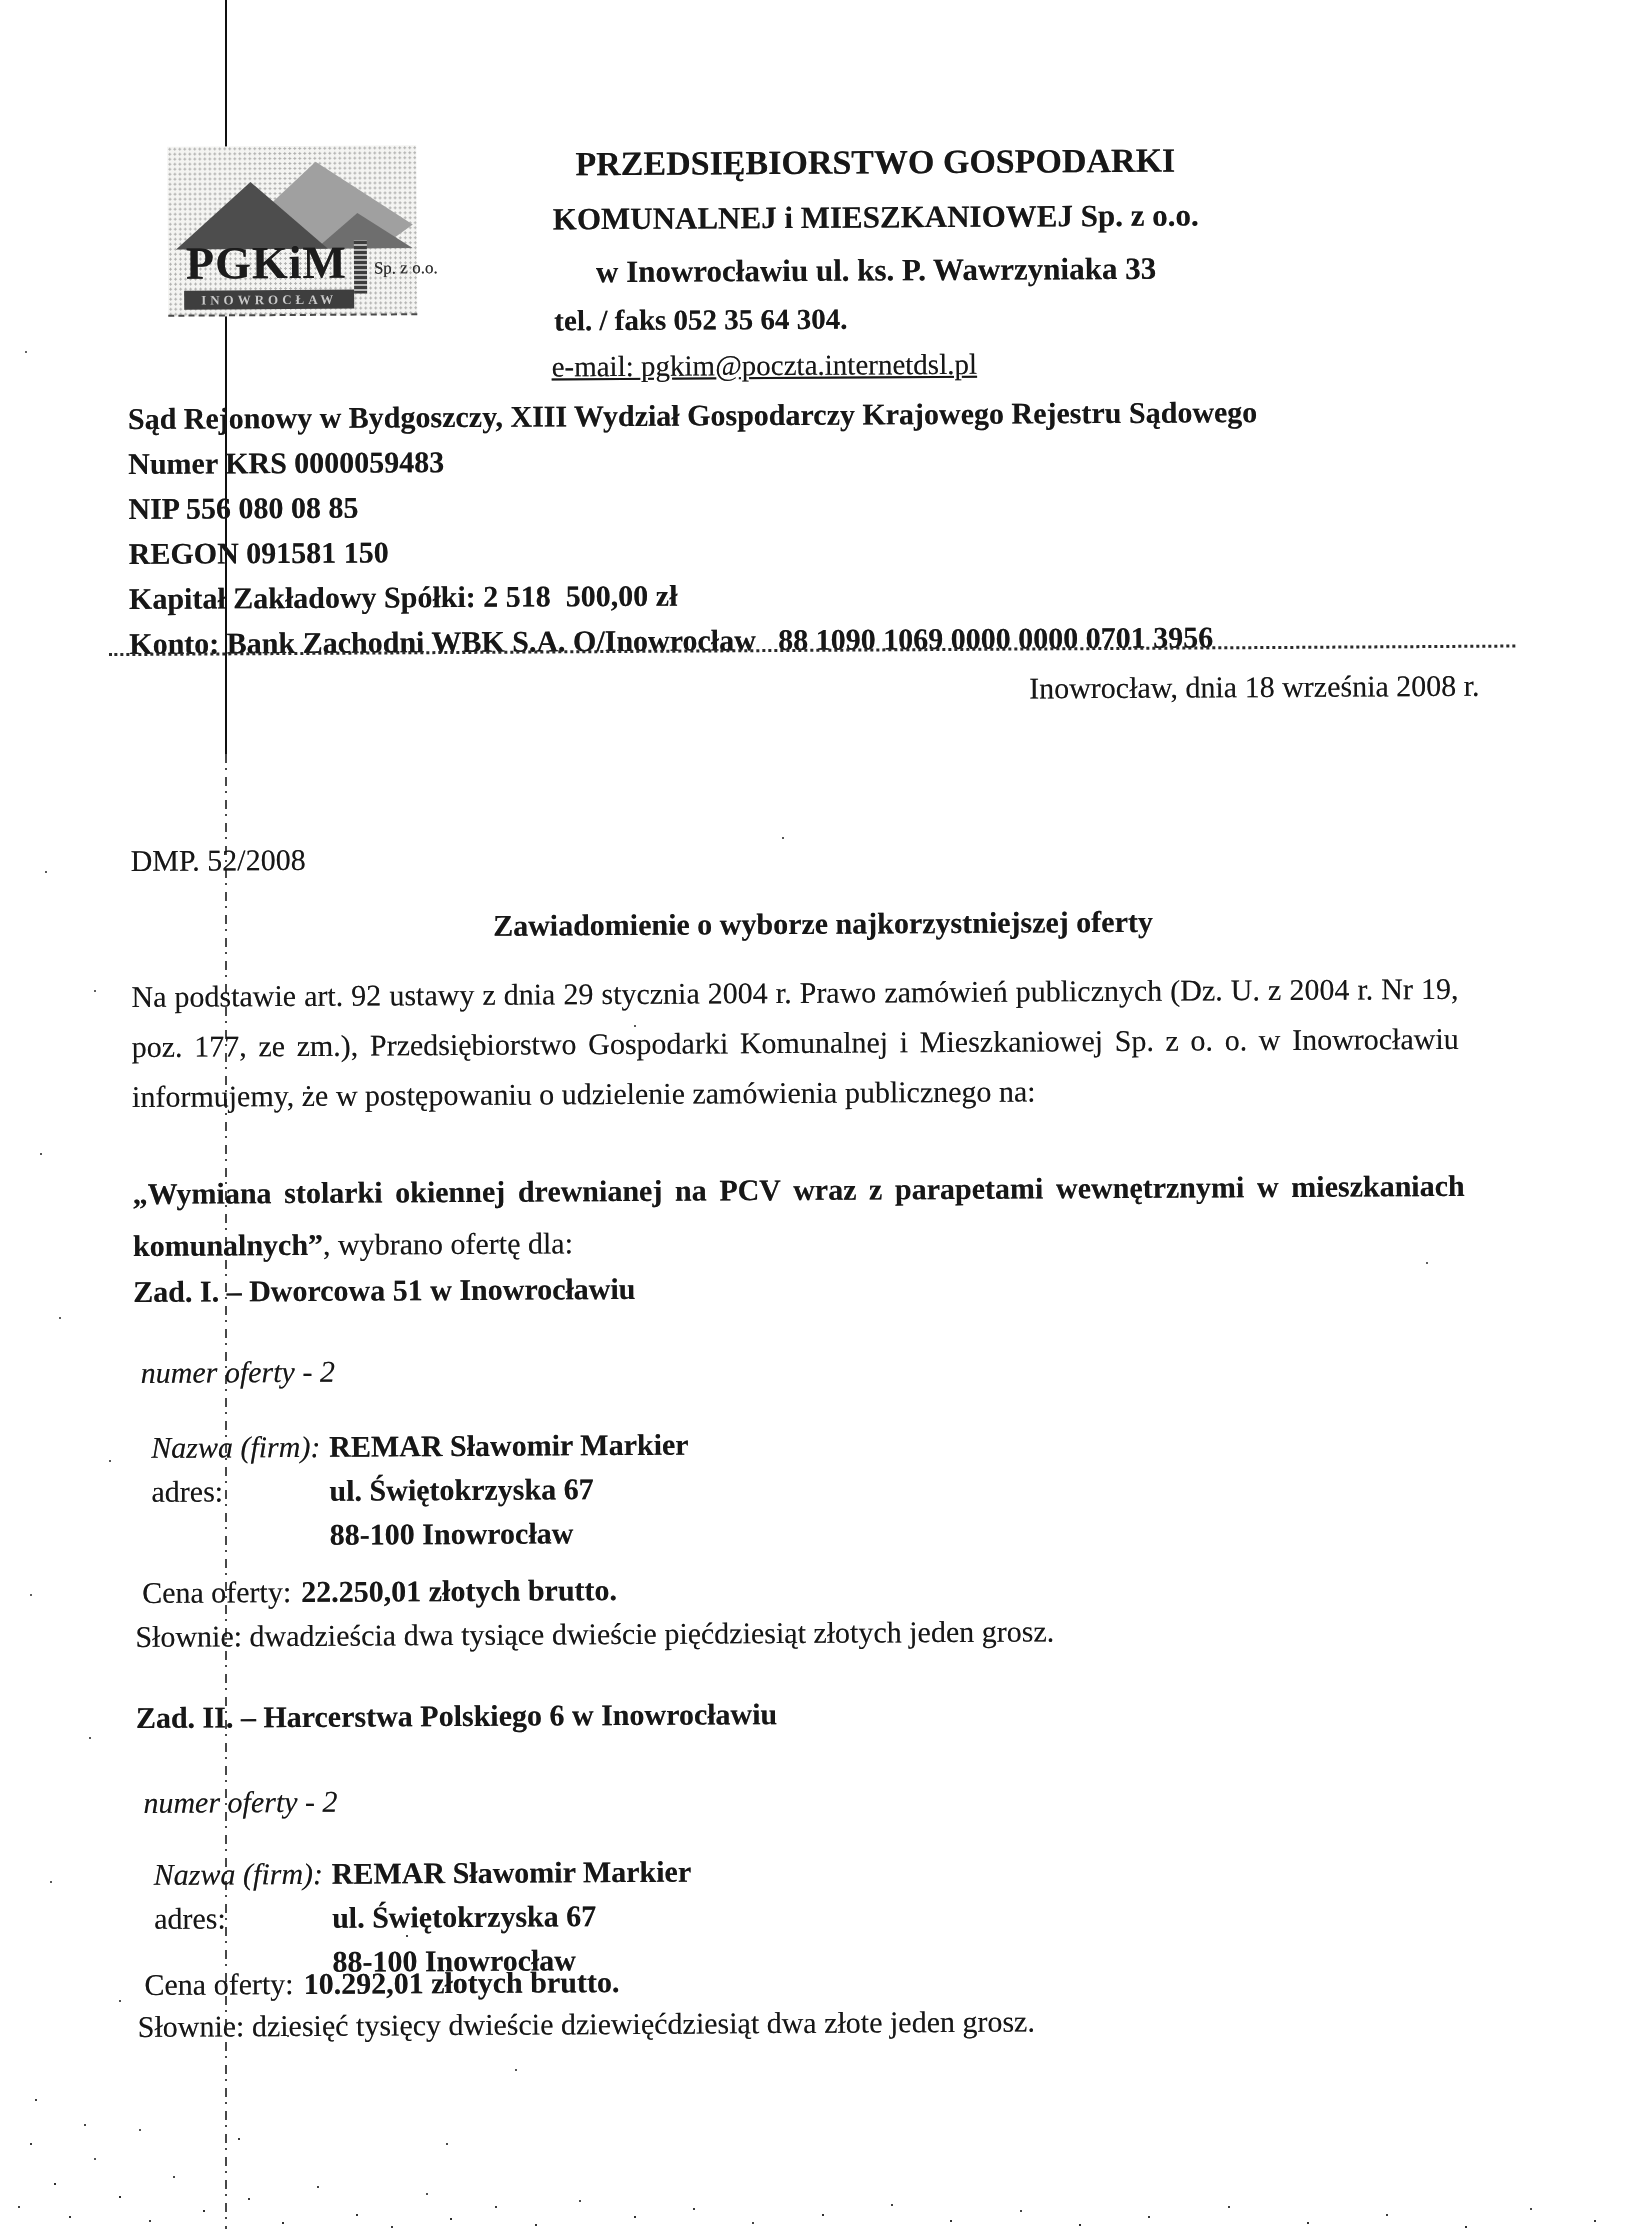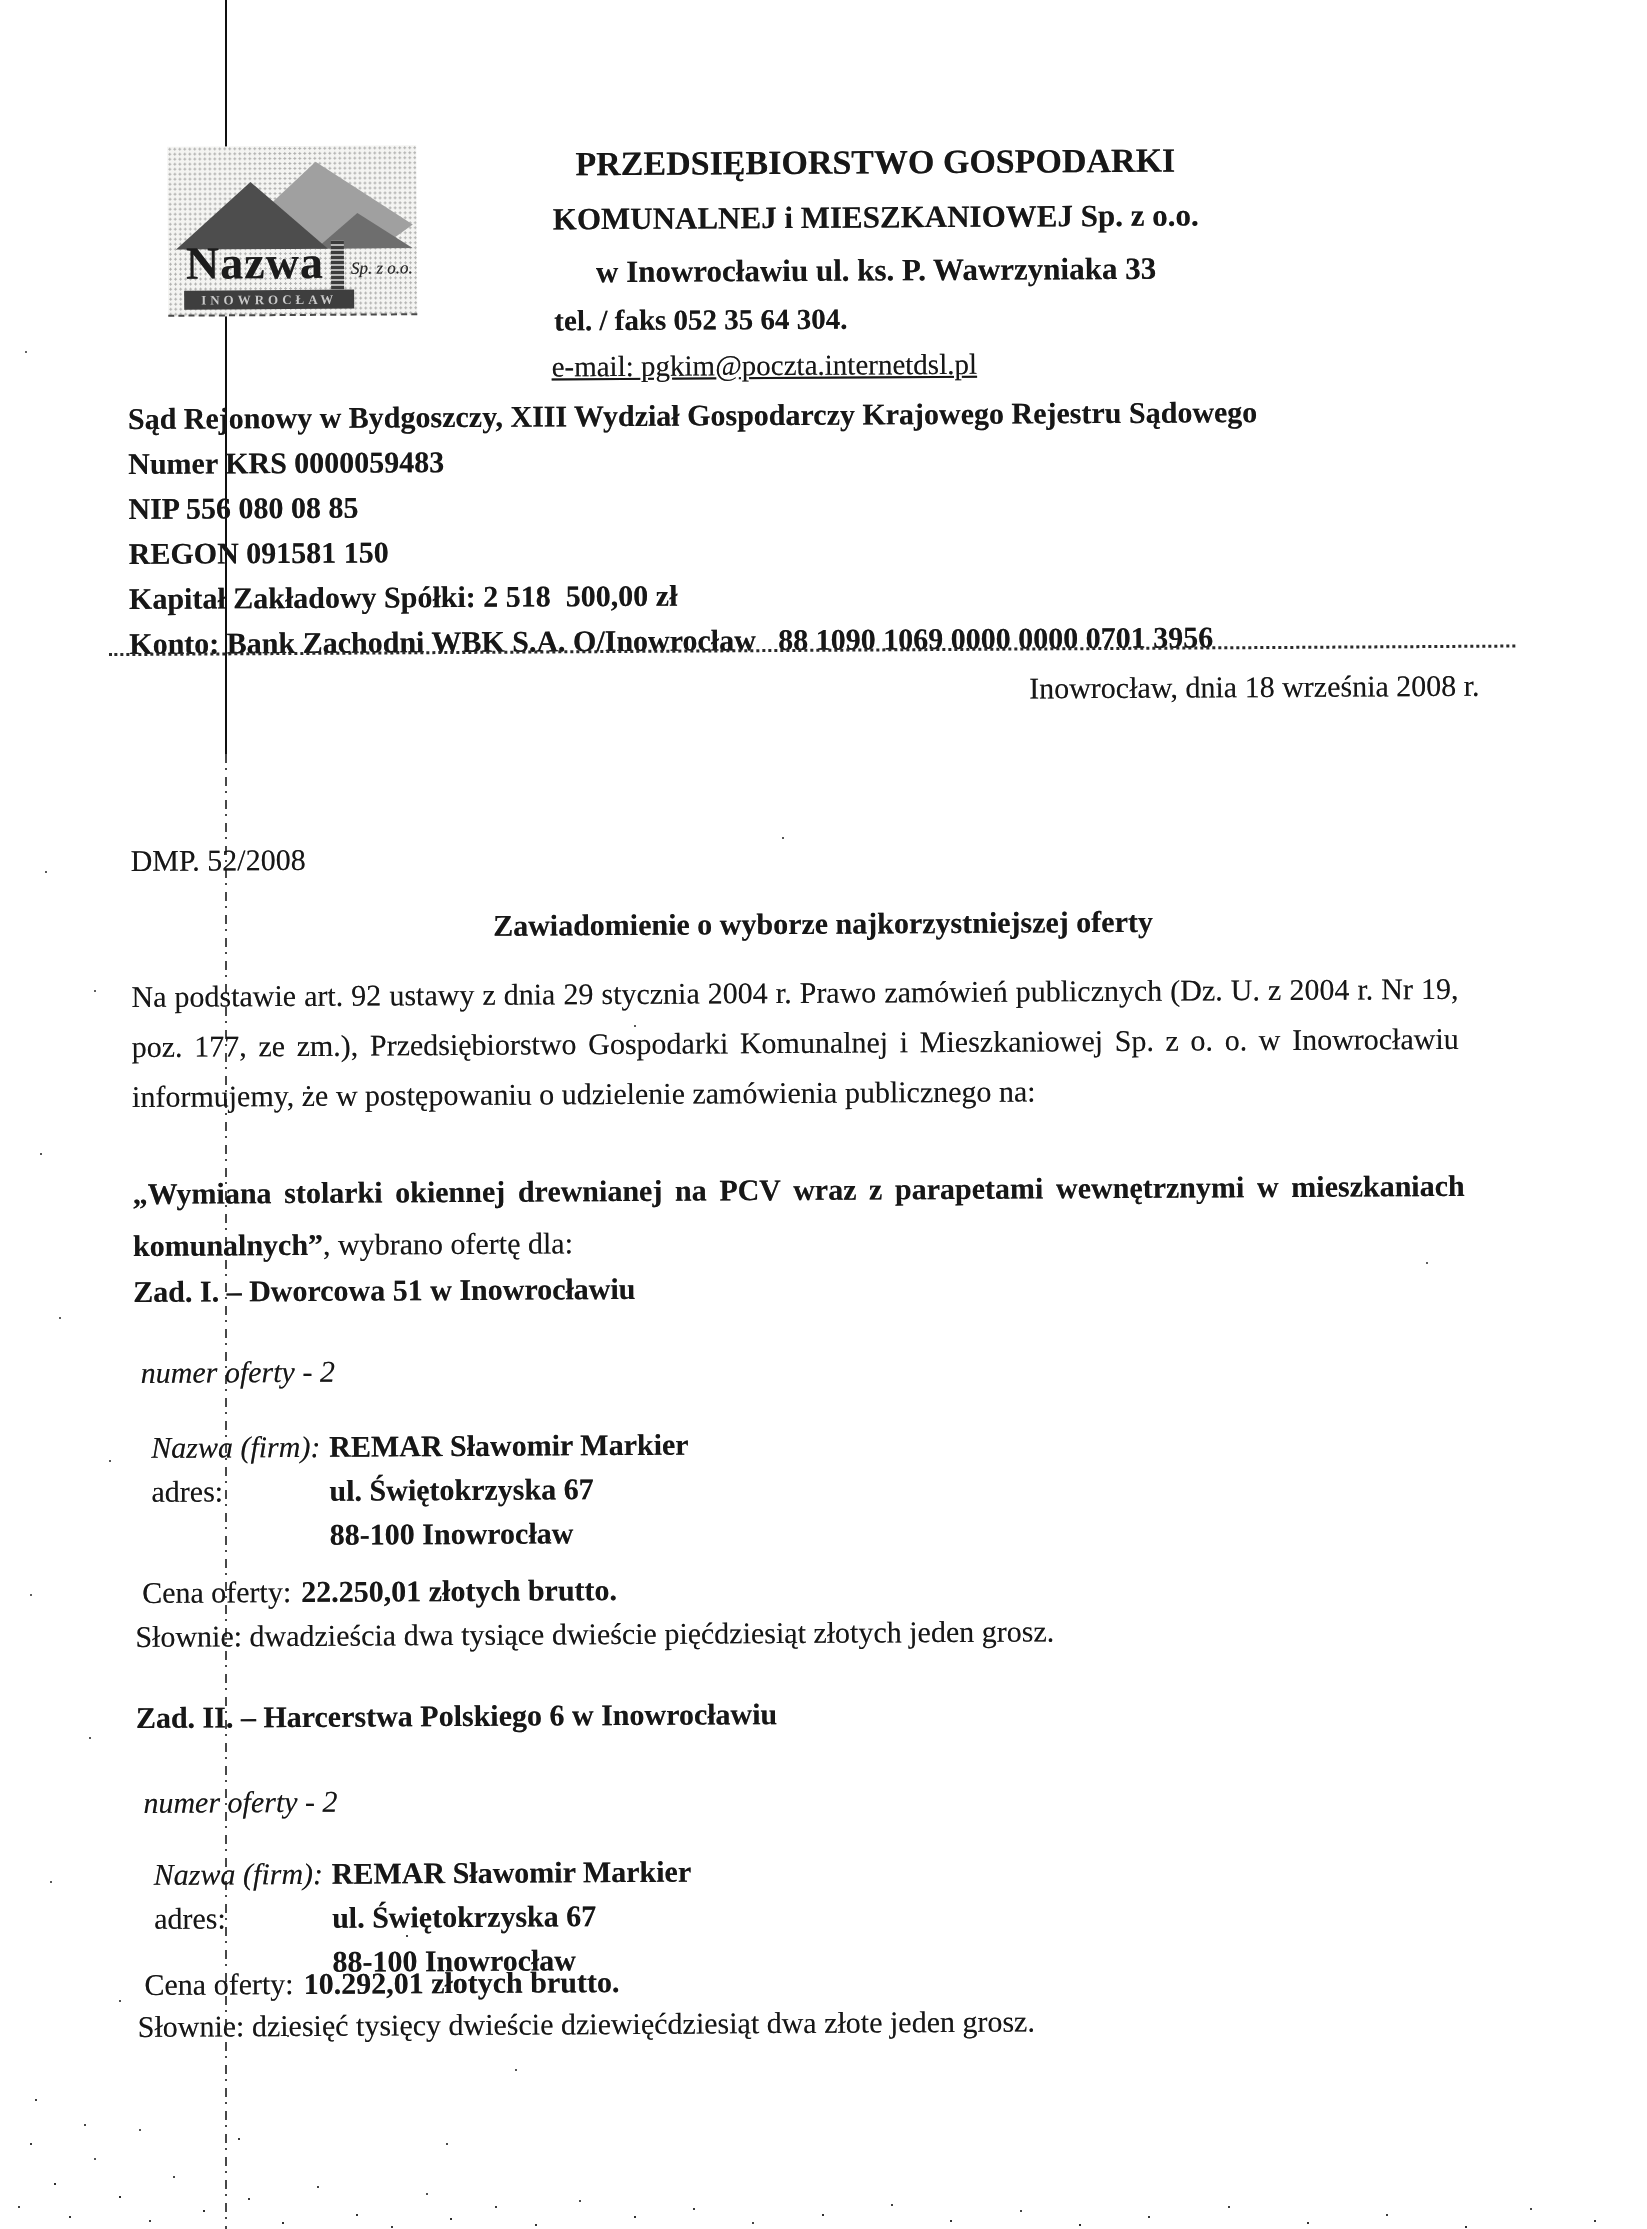--- a/index.html
+++ b/index.html
@@ -118,7 +118,7 @@
         <polygon points="8,96 84,28 162,96" fill="#4d4d4d"></polygon>
       </svg>
       <div class="logo-row">
-        <span class="logo-name">Nazwa</span>
+        <span class="logo-name">PGKiM</span>
         <span class="logo-stripe"></span>
         <span class="logo-suffix">Sp. z o.o.</span>
       </div>

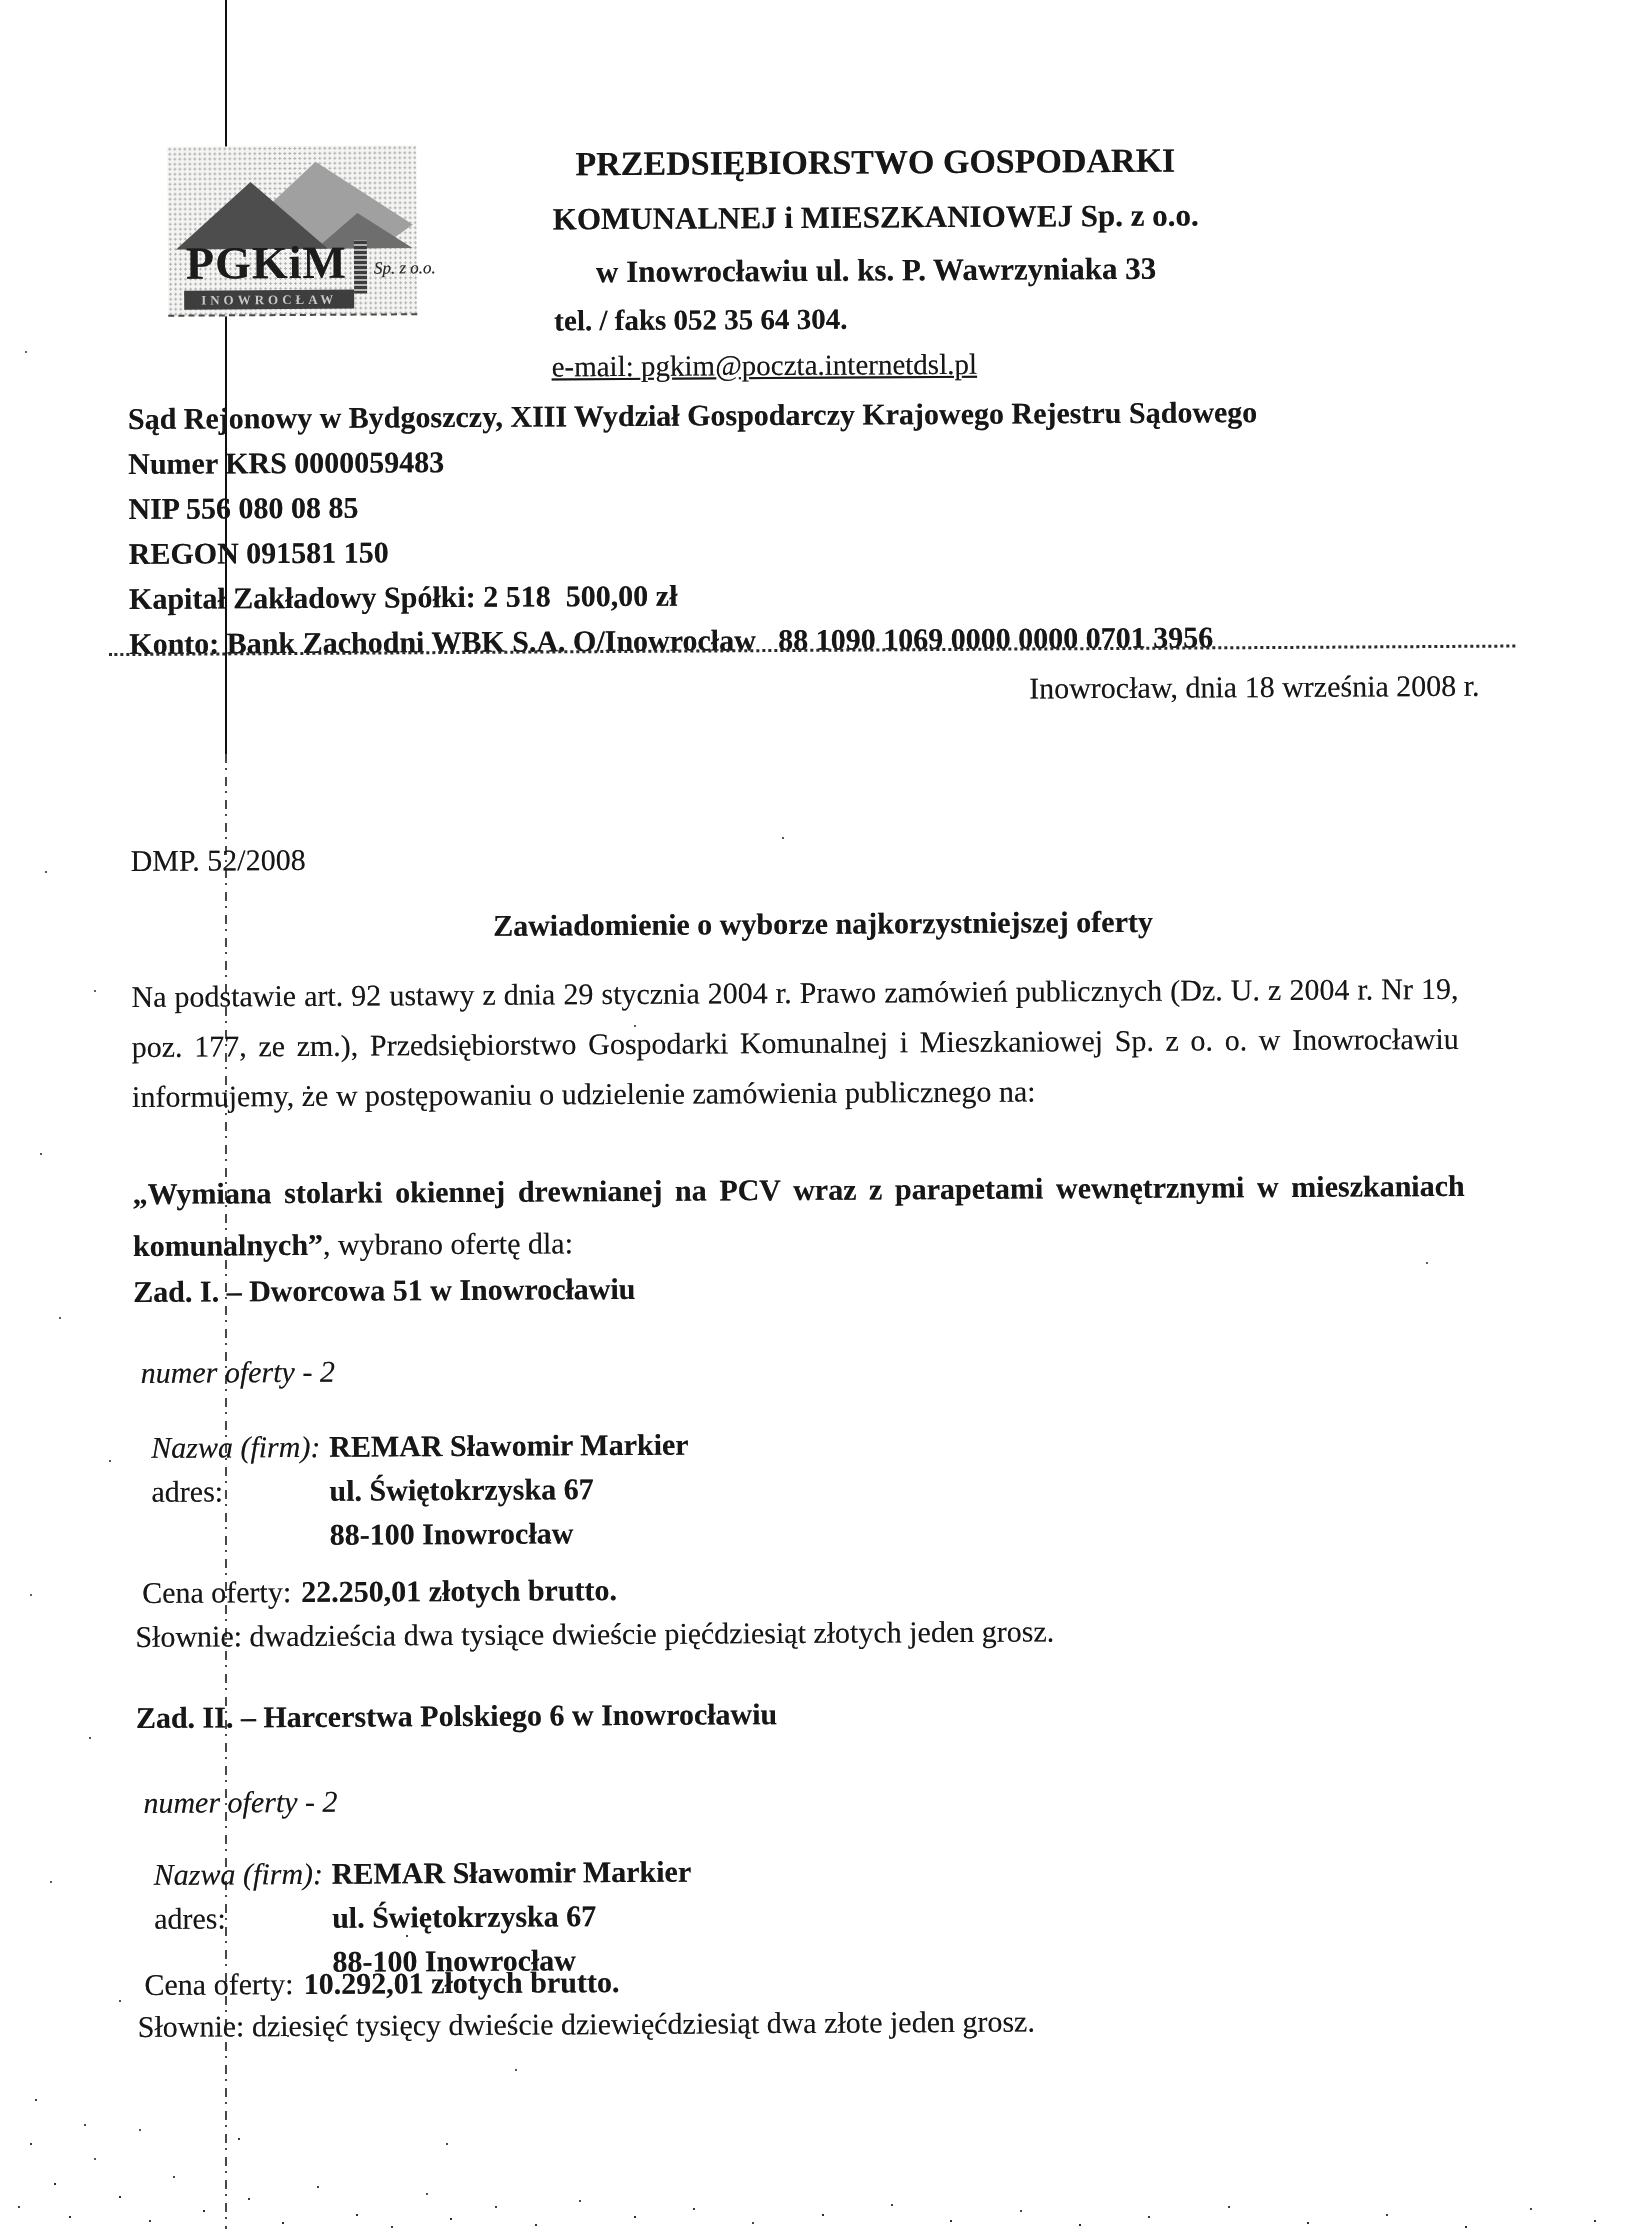--- a/index.html
+++ b/index.html
@@ -32,7 +32,7 @@
   .logo-name{font-size:46px;font-weight:bold;line-height:48px;letter-spacing:1px;color:#1c1c1c;}
   .logo-stripe{width:13px;height:53px;margin:2px 7px 0 7px;
     background:repeating-linear-gradient(0deg,#3c3c3c 0 3px,#b5b5b5 3px 5px);}
-  .logo-suffix{font-style:italic;font-size:17px;margin-top:20px;color:#2c2c2c;white-space:nowrap;}
+  .logo-suffix{font-size:17px;margin-top:20px;color:#2c2c2c;white-space:nowrap;}
   .logo-band{position:absolute;top:144px;left:16px;width:170px;height:19px;
     background:#3e3e3e;color:#c9c9c9;font-size:13px;font-weight:bold;
     letter-spacing:4px;text-align:center;line-height:19px;}

